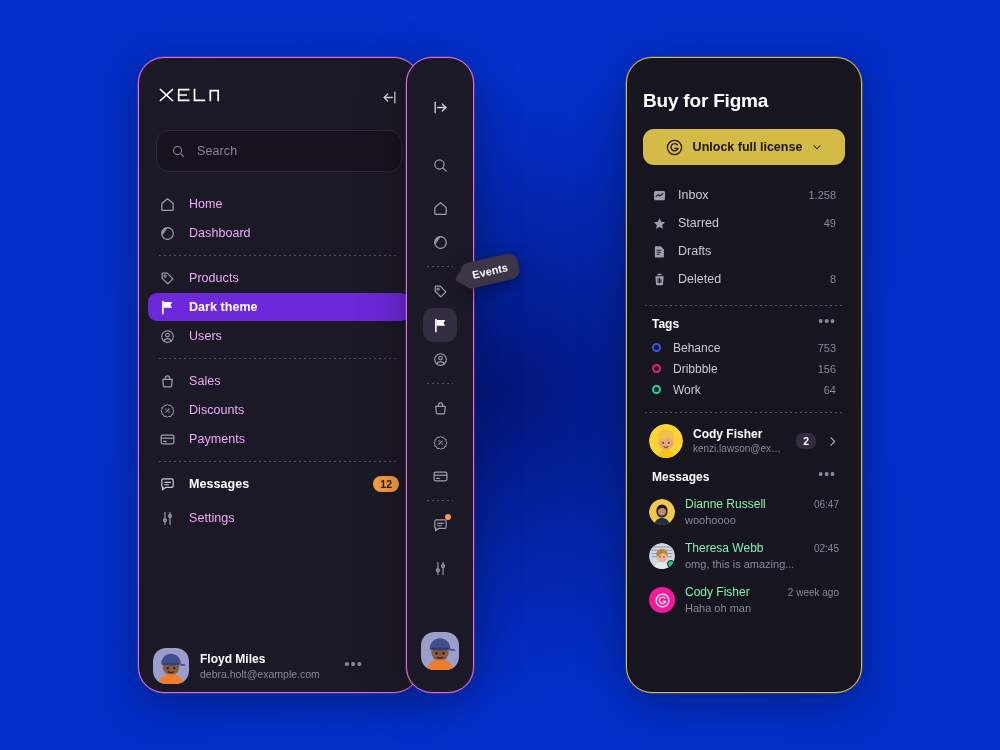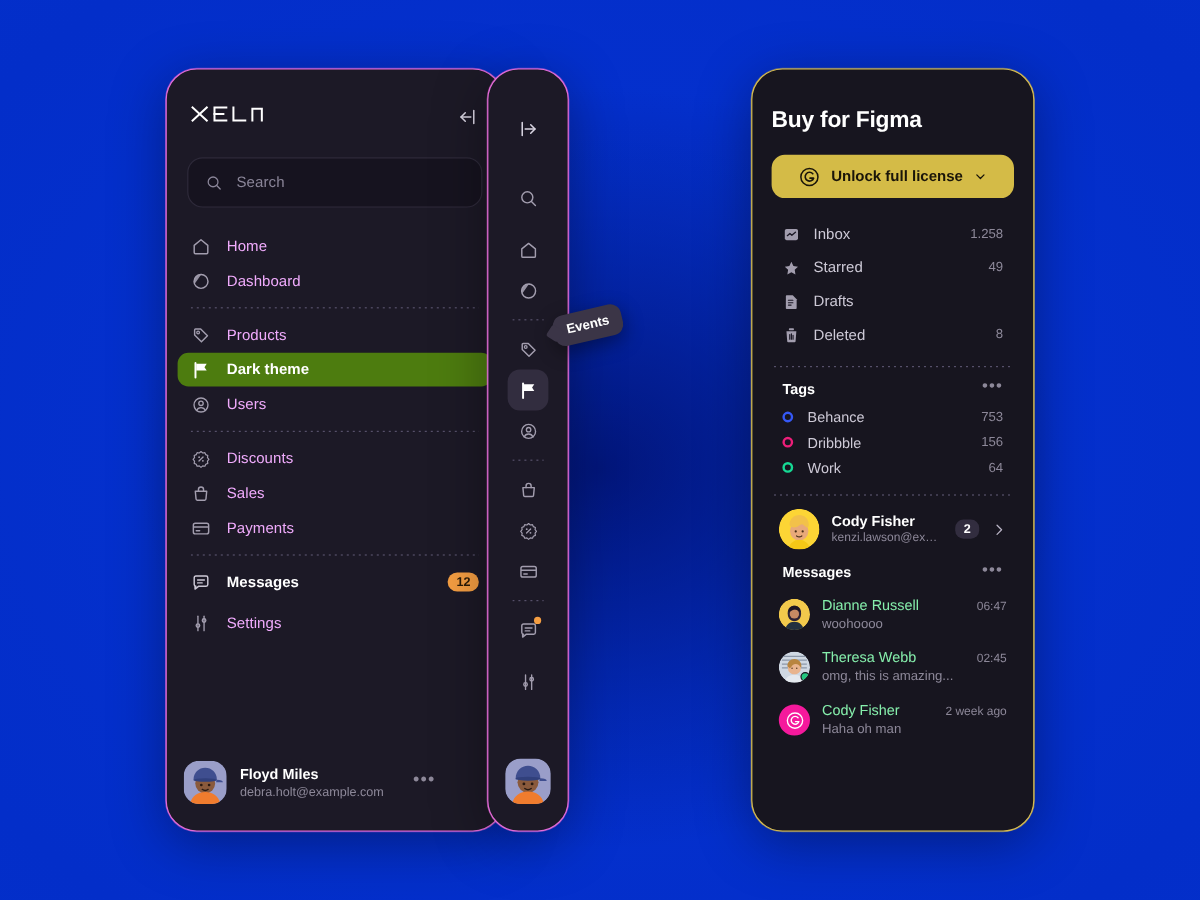--- a/index.html
+++ b/index.html
@@ -113,7 +113,7 @@
     white-space: nowrap;
   }
   .nav-item.active {
-    background: #4d7c0f;
+    background: #6d28d9;
   }
   .nav-item.active .nav-label {
     color: #ffffff;

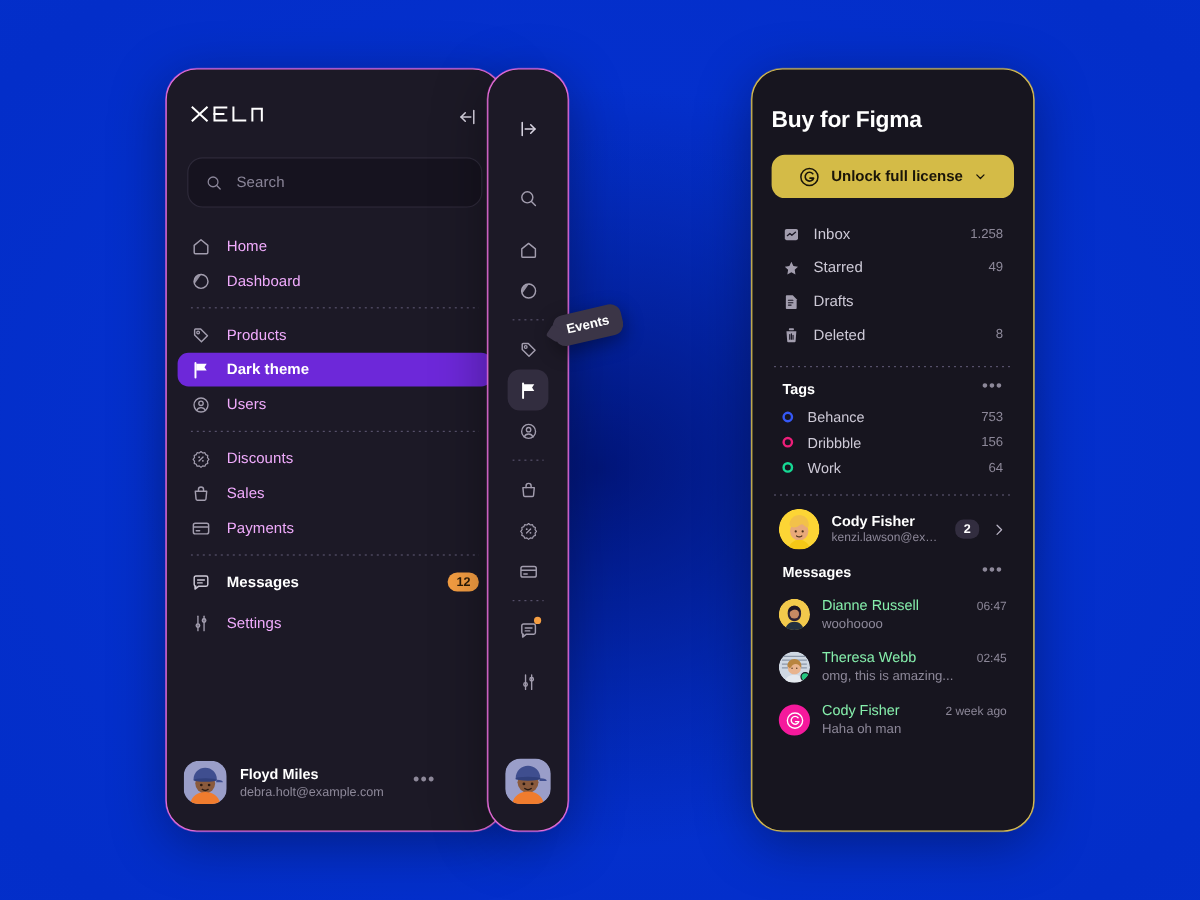--- a/index.html
+++ b/index.html
@@ -614,18 +614,18 @@
       <div class="nav-item">
         <span class="nav-icon">
             <svg width="17" height="17" style="color:#a29dae">
-              <use href="#i-discount"></use>
-            </svg>
-          </span>
-        <span class="nav-label">Discounts</span>
+              <use href="#i-bag"></use>
+            </svg>
+          </span>
+        <span class="nav-label">Sales</span>
       </div>
       <div class="nav-item">
         <span class="nav-icon">
             <svg width="17" height="17" style="color:#a29dae">
-              <use href="#i-bag"></use>
-            </svg>
-          </span>
-        <span class="nav-label">Sales</span>
+              <use href="#i-discount"></use>
+            </svg>
+          </span>
+        <span class="nav-label">Discounts</span>
       </div>
       <div class="nav-item">
         <span class="nav-icon">

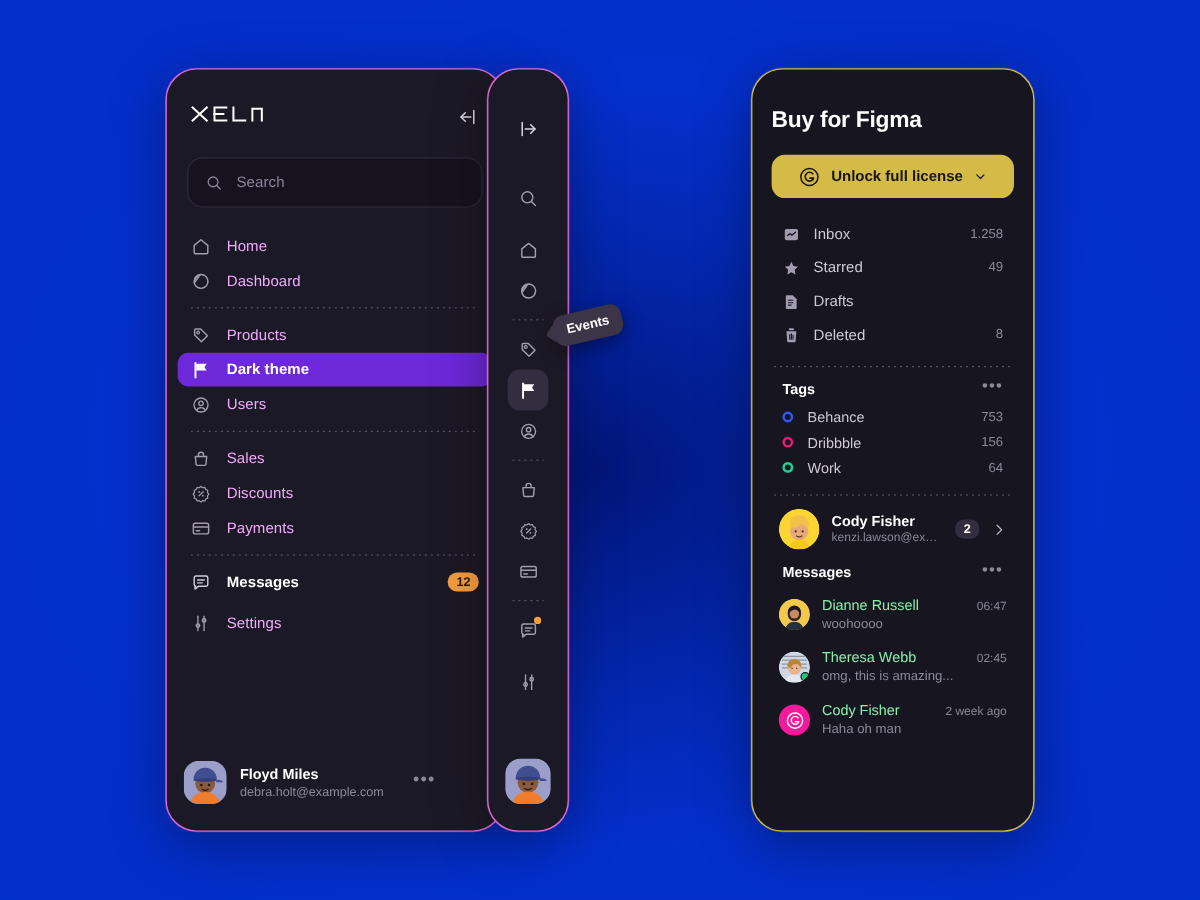--- a/index.html
+++ b/index.html
@@ -146,7 +146,7 @@
   
   .profile {
     position: absolute;
-    left: 14px; bottom: 22px;
+    left: 14px; bottom: 8px;
     width: 210px;
     display: flex;
     align-items: center;

